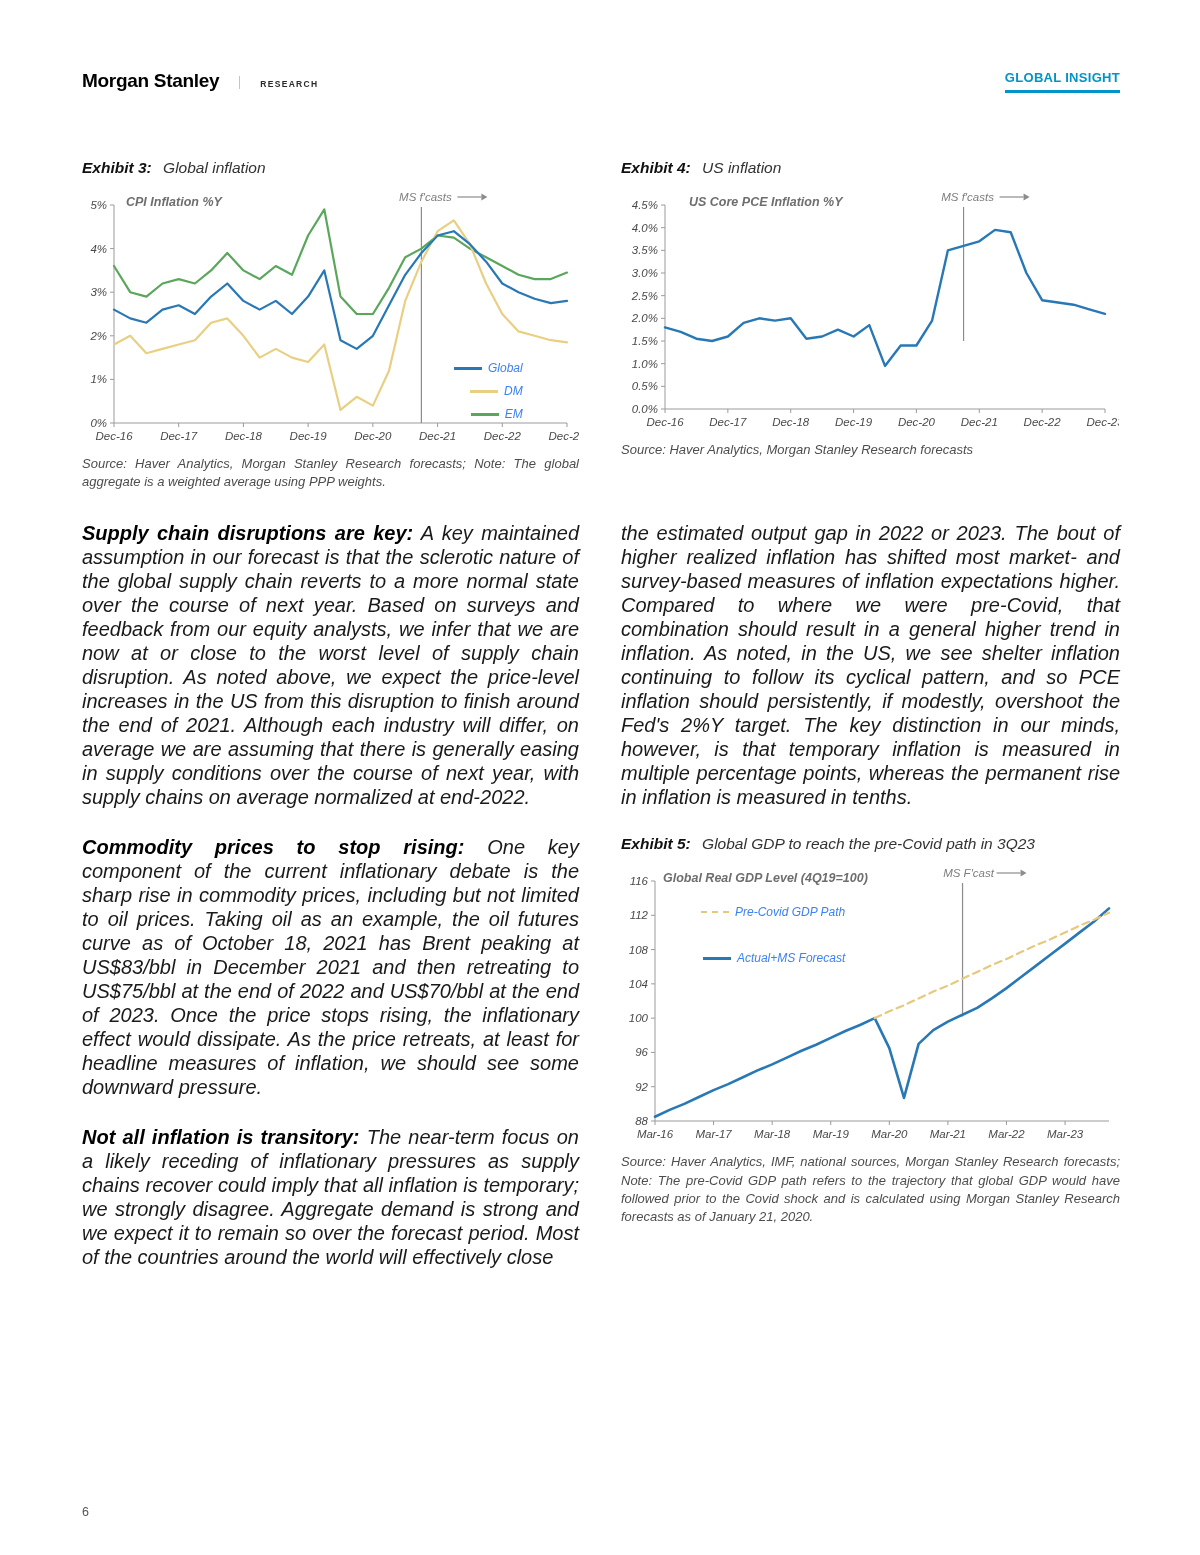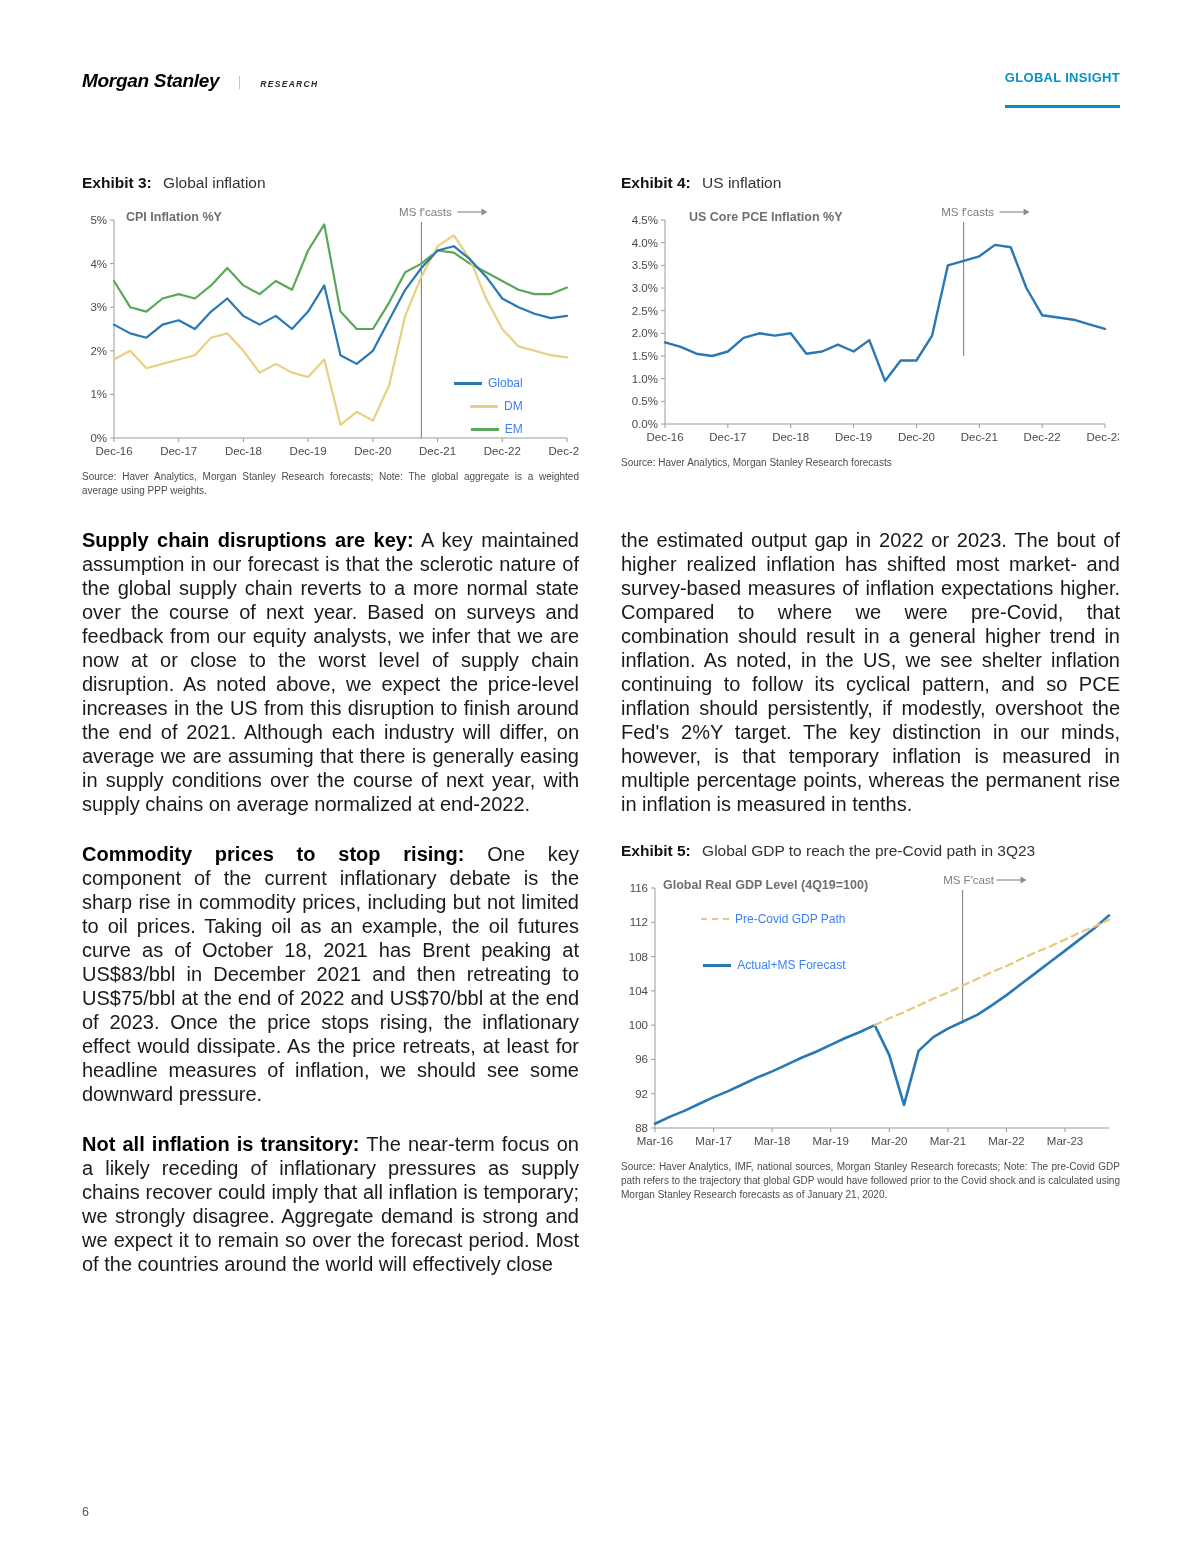--- a/index.html
+++ b/index.html
@@ -9,7 +9,7 @@
 
   
   .header{display:flex;justify-content:space-between;align-items:flex-start;padding:70px 80px 0 82px;}
-  .brand-row{display:flex;align-items:baseline;gap:20px;font-style:italic;}
+  .brand-row{display:flex;align-items:baseline;gap:20px;}
   .brand-name{font-size:19px;font-weight:bold;letter-spacing:-0.3px;color:#000;}
   .brand-sep{display:inline-block;width:0;height:13px;border-left:1px solid #c4c4c4;transform:translateY(2px);}
   .brand-sub{font-size:8.5px;font-weight:bold;letter-spacing:1.3px;color:#2a2a2a;}

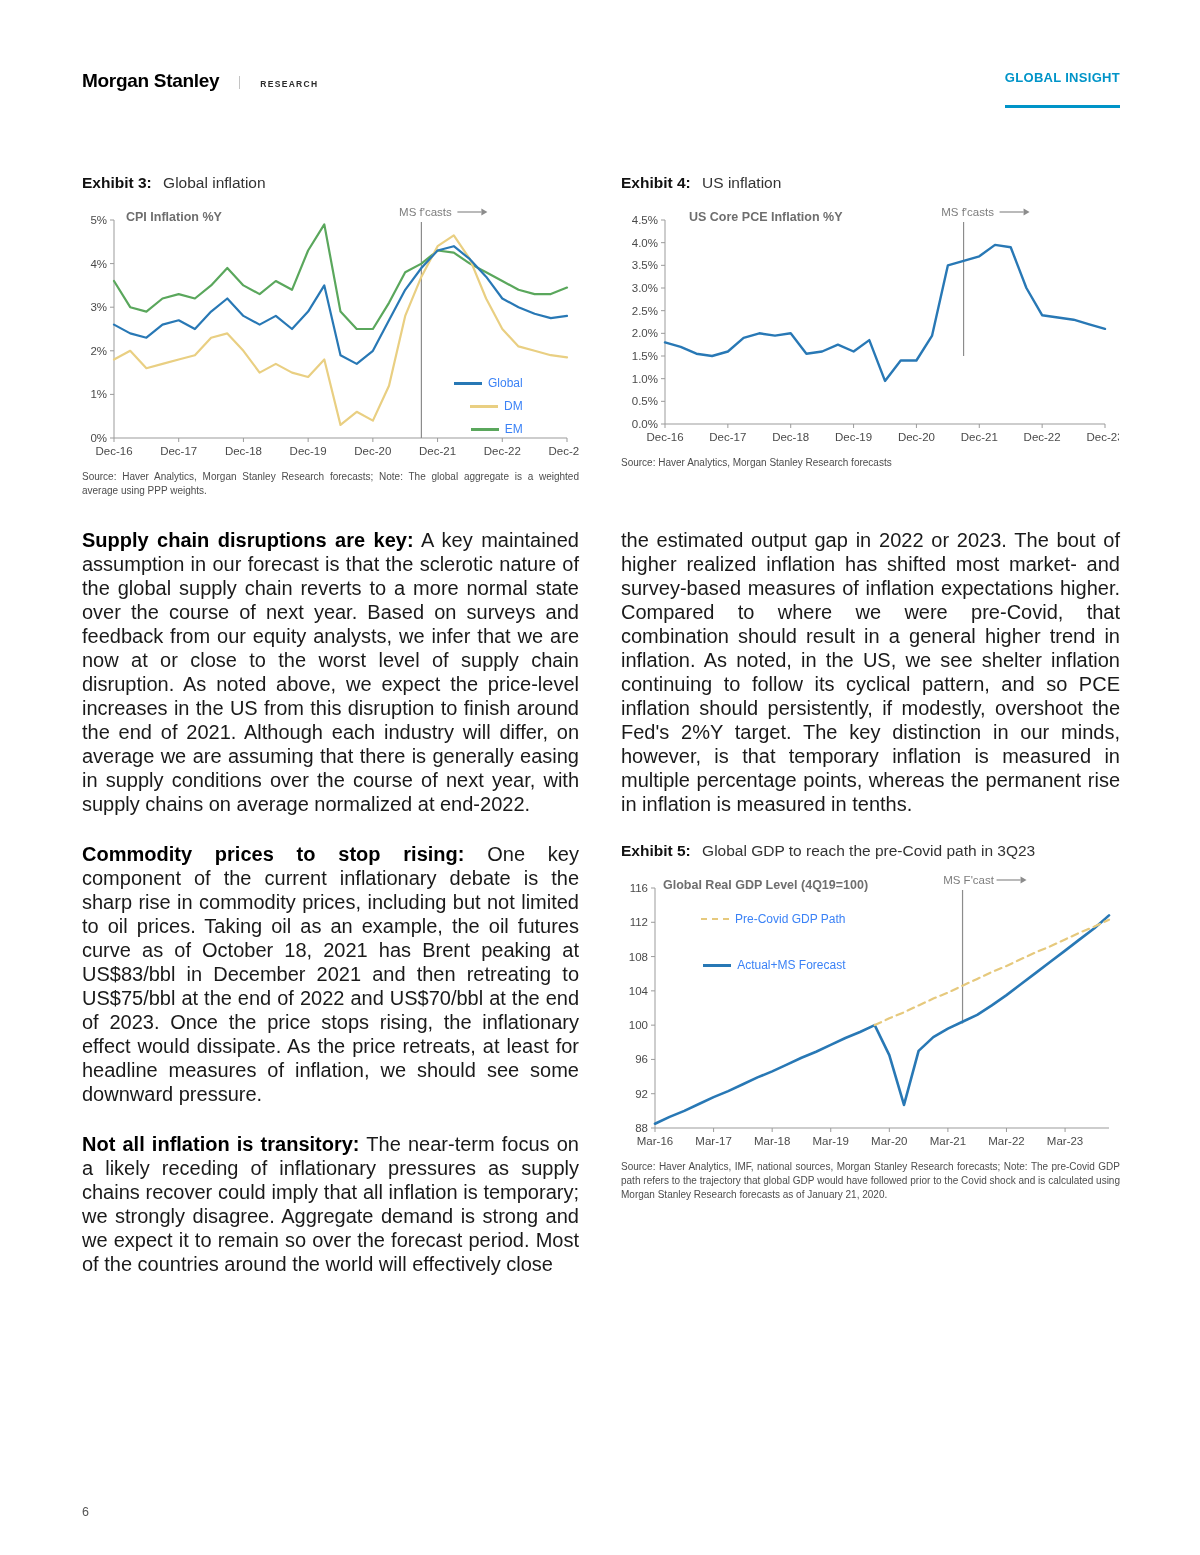--- a/index.html
+++ b/index.html
@@ -13,7 +13,7 @@
   .brand-name{font-size:19px;font-weight:bold;letter-spacing:-0.3px;color:#000;}
   .brand-sep{display:inline-block;width:0;height:13px;border-left:1px solid #c4c4c4;transform:translateY(2px);}
   .brand-sub{font-size:8.5px;font-weight:bold;letter-spacing:1.3px;color:#2a2a2a;}
-  .section-tag{font-size:13px;font-weight:bold;letter-spacing:0.3px;padding-bottom:20px;border-bottom:3px solid;}
+  .section-tag{font-size:13px;font-weight:bold;letter-spacing:0.3px;padding-bottom:5px;border-bottom:3px solid;}
 
   
   .content{padding:0 80px 0 82px;margin-top:66px;}

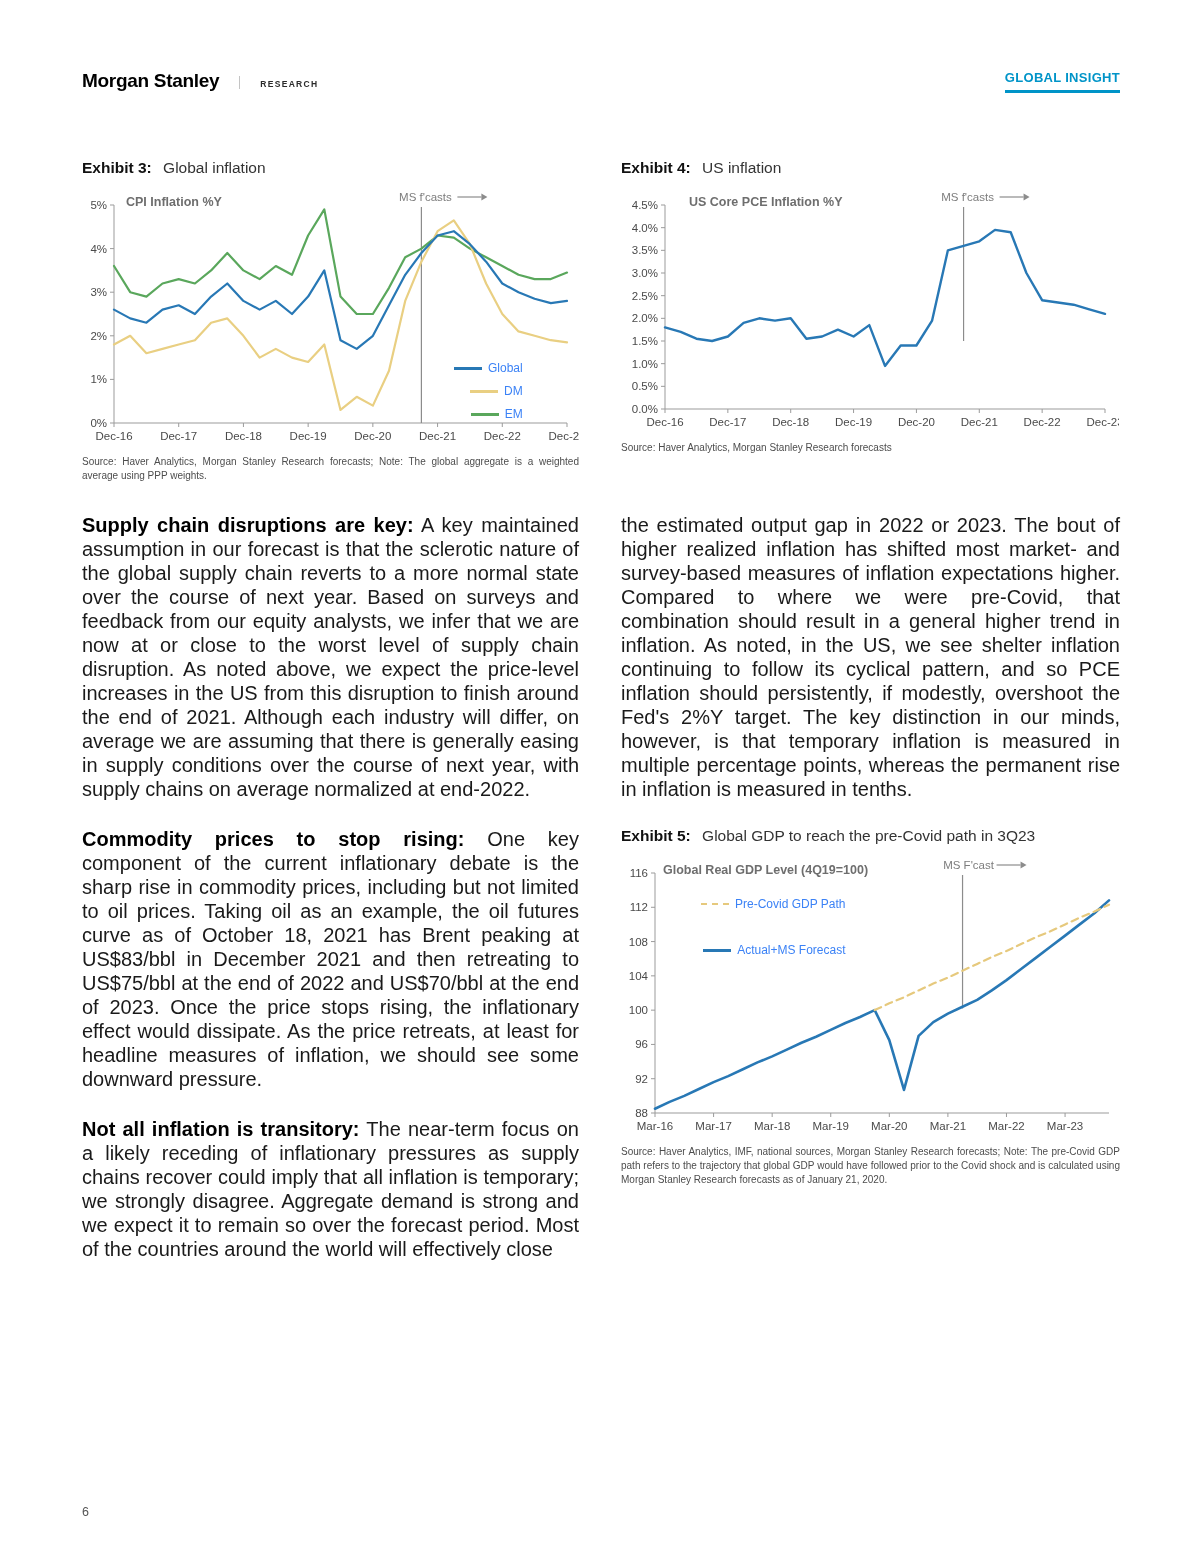--- a/index.html
+++ b/index.html
@@ -17,7 +17,7 @@
 
   
   .content{padding:0 80px 0 82px;margin-top:66px;}
-  .grid{display:grid;grid-template-columns:497px 1fr;column-gap:42px;row-gap:30px;}
+  .grid{display:grid;grid-template-columns:497px 1fr;column-gap:42px;row-gap:30px;font-style:italic;}
   .cell{min-width:0;}
 
   

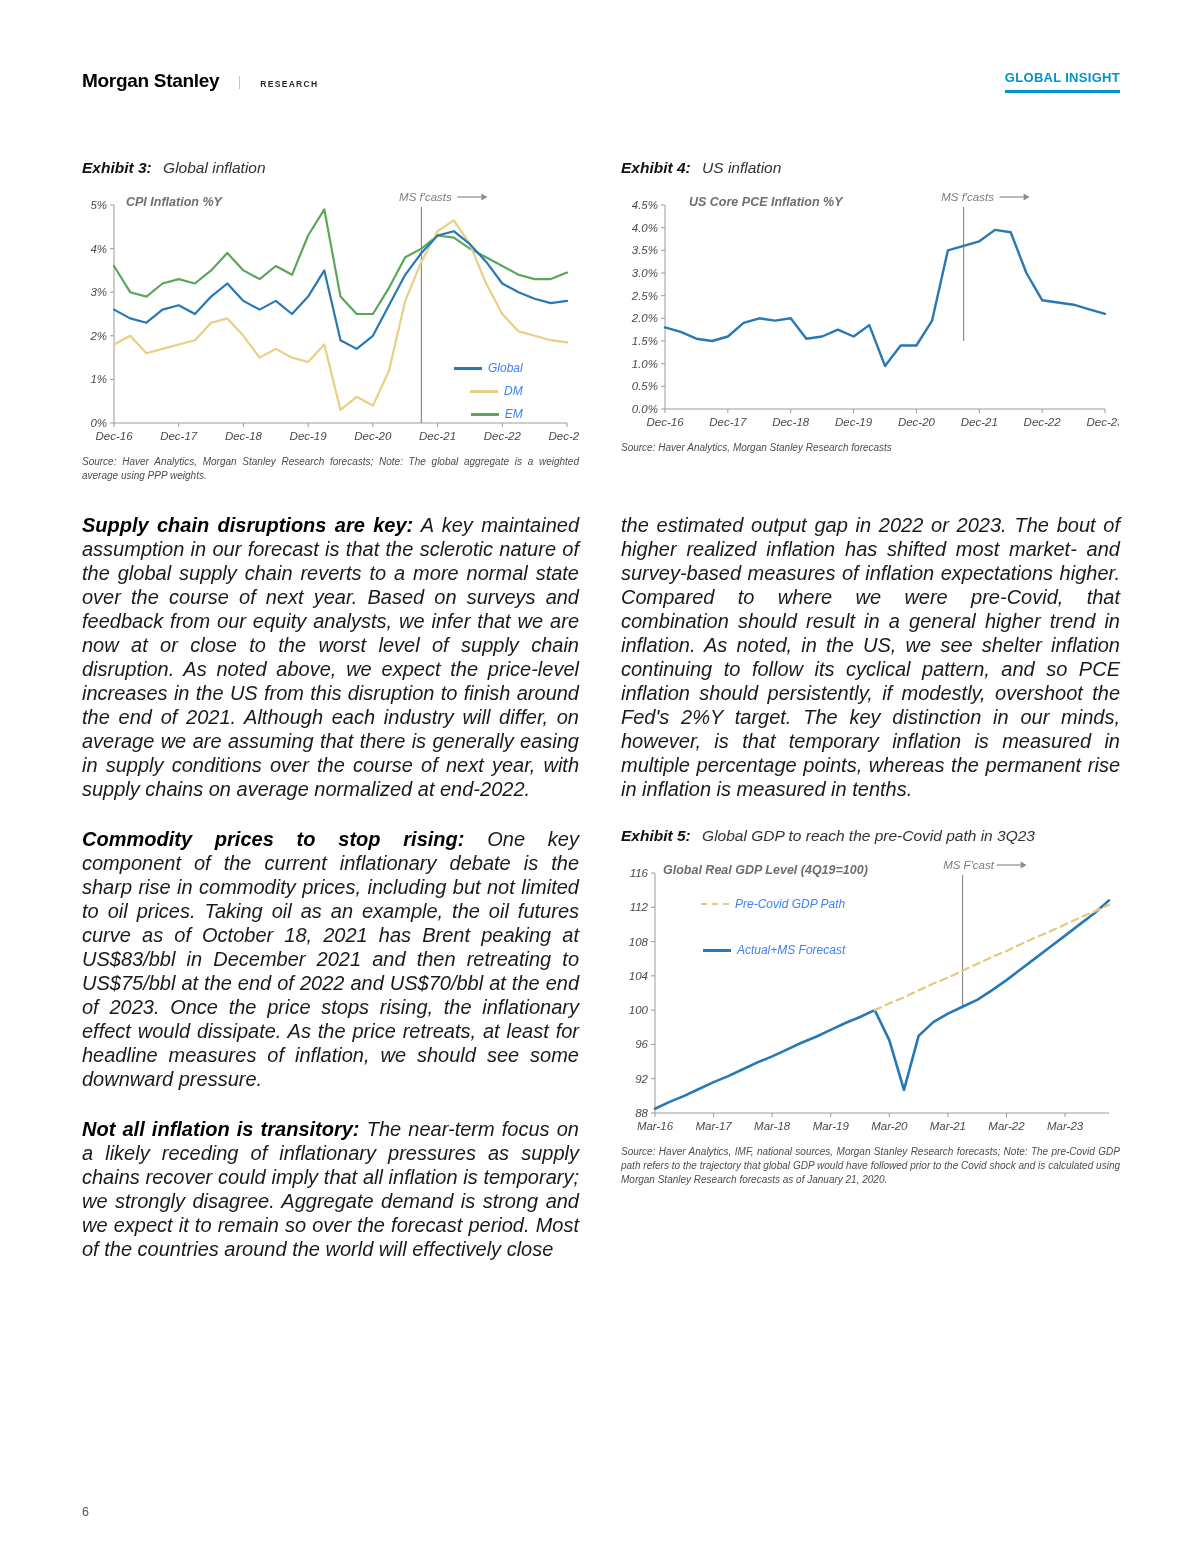--- a/index.html
+++ b/index.html
@@ -29,7 +29,7 @@
   .inner-label{position:absolute;font-size:12.5px;font-weight:bold;color:#6e6e6e;white-space:nowrap;}
   .tick{font-size:11.5px;fill:#4a4a4a;}
   .ann{font-size:11.5px;fill:#7d7d7d;}
-  .source{font-size:10px;color:#4d4d4d;line-height:1.4;margin:8px 0 0 0;text-align:justify;}
+  .source{font-size:13px;color:#4d4d4d;line-height:1.4;margin:8px 0 0 0;text-align:justify;}
   .legend{position:absolute;display:flex;flex-direction:column;}
   .legend-row{display:flex;align-items:center;gap:6px;font-size:12px;color:#3b82f6;height:14px;justify-content:flex-end;}
   .swatch{display:inline-block;width:28px;height:0;}

